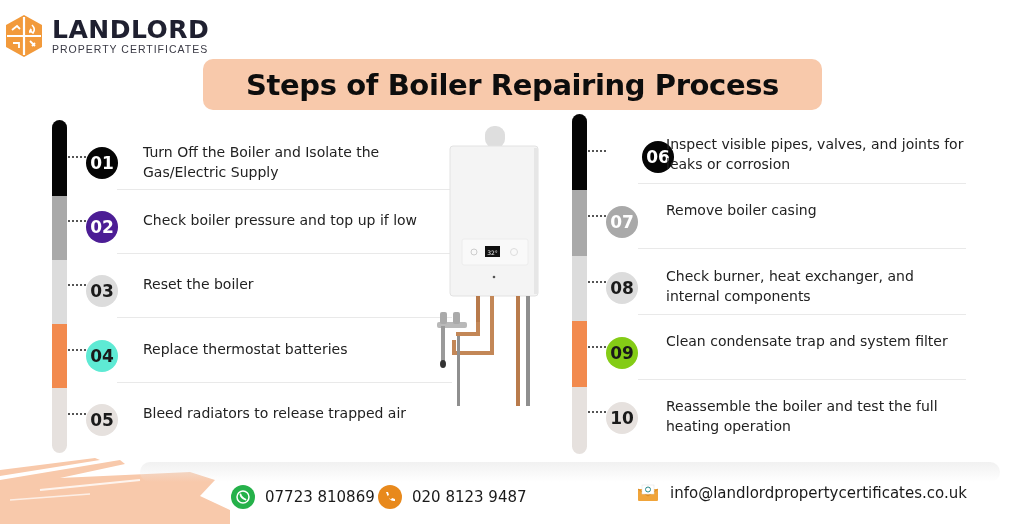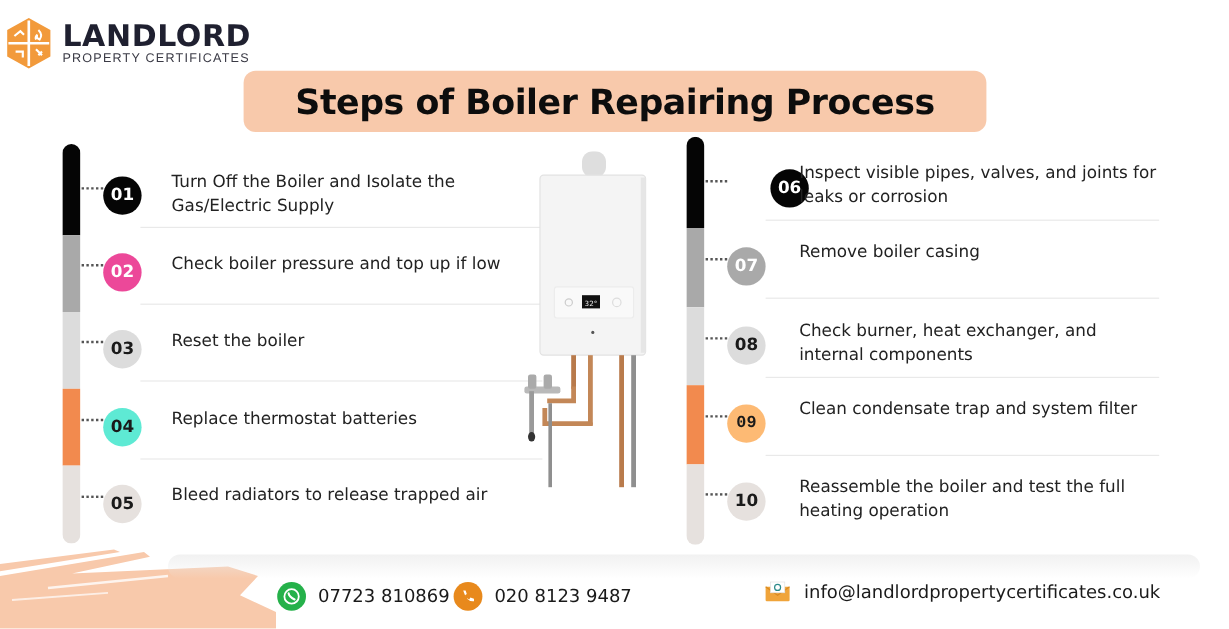--- a/index.html
+++ b/index.html
@@ -26,7 +26,7 @@
   .steps { position: absolute; left: 0; top: 0; }
   .step { position: absolute; left: 0; width: 390px; height: 64px; }
   .step .dots { position: absolute; left: 16px; width: 18px; border-top: 2px dotted #555; top: 30px; }
-  .step .badge { position: absolute; left: 34px; top: 21px; width: 32px; height: 32px; border-radius: 50%; display: flex; align-items: center; justify-content: center; font-family: "DejaVu Sans", sans-serif; font-weight: bold; font-size: 14px; }
+  .step .badge { position: absolute; left: 34px; top: 21px; width: 32px; height: 32px; border-radius: 50%; display: flex; align-items: center; justify-content: center; font-family: "DejaVu Sans", sans-serif; font-weight: bold; font-size: 17px; }
   .step .label { position: absolute; left: 91px; top: 20px; width: 295px; font-family: "DejaVu Sans", sans-serif; font-size: 14px; line-height: 20px; color: #222; }
   .step .divider { position: absolute; left: 65px; right: -10px; bottom: 0; height: 1px; background: #e9e9e9; }
   .column.right .step { width: 390px; }

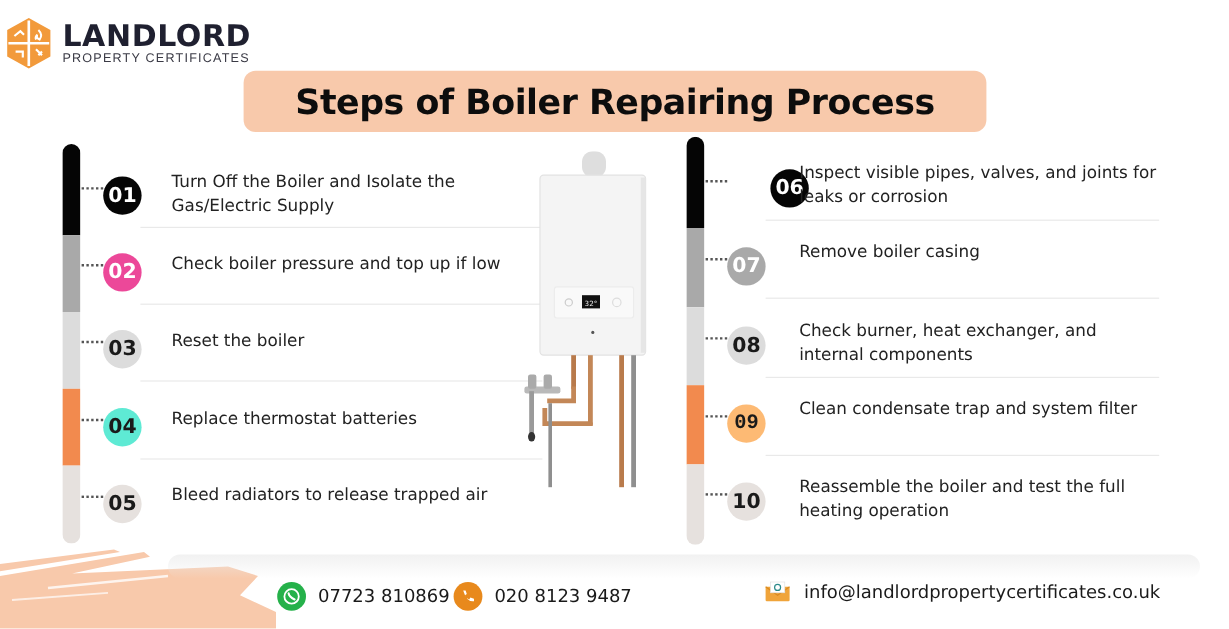--- a/index.html
+++ b/index.html
@@ -85,7 +85,7 @@
     </div>
     <div class="step" style="top:70px;">
       <div class="dots"></div>
-      <div class="badge" style="background:#ec4899;color:#fff;">02</div>
+      <div class="badge" style="background:#4c1d95;color:#fff;">02</div>
       <div class="label">Check boiler pressure and top up if low</div>
       <div class="divider"></div>
     </div>

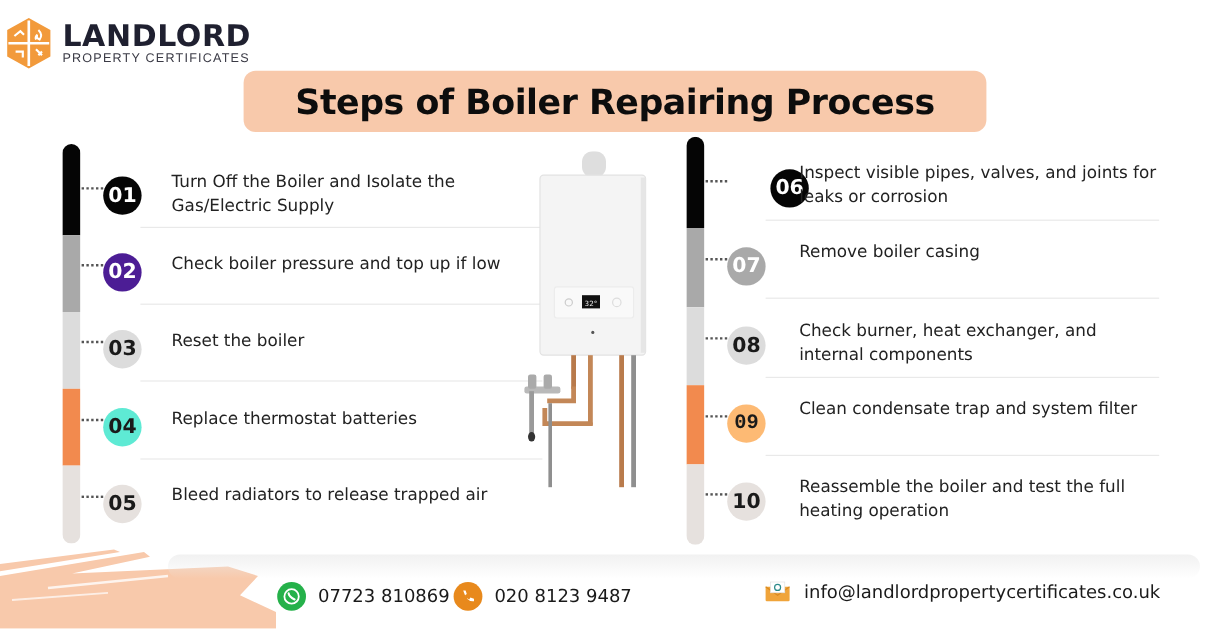--- a/index.html
+++ b/index.html
@@ -169,7 +169,7 @@
     </div>
     <div class="step" style="top:202px;">
       <div class="dots"></div>
-      <div class="badge" style="background:#fdba74;color:#1a1a1a;font-family:Liberation Mono, monospace;">09</div>
+      <div class="badge" style="background:#84cc16;color:#1a1a1a;">09</div>
       <div class="label" style="top:15px;">Clean condensate trap and system filter</div>
       <div class="divider"></div>
     </div>

